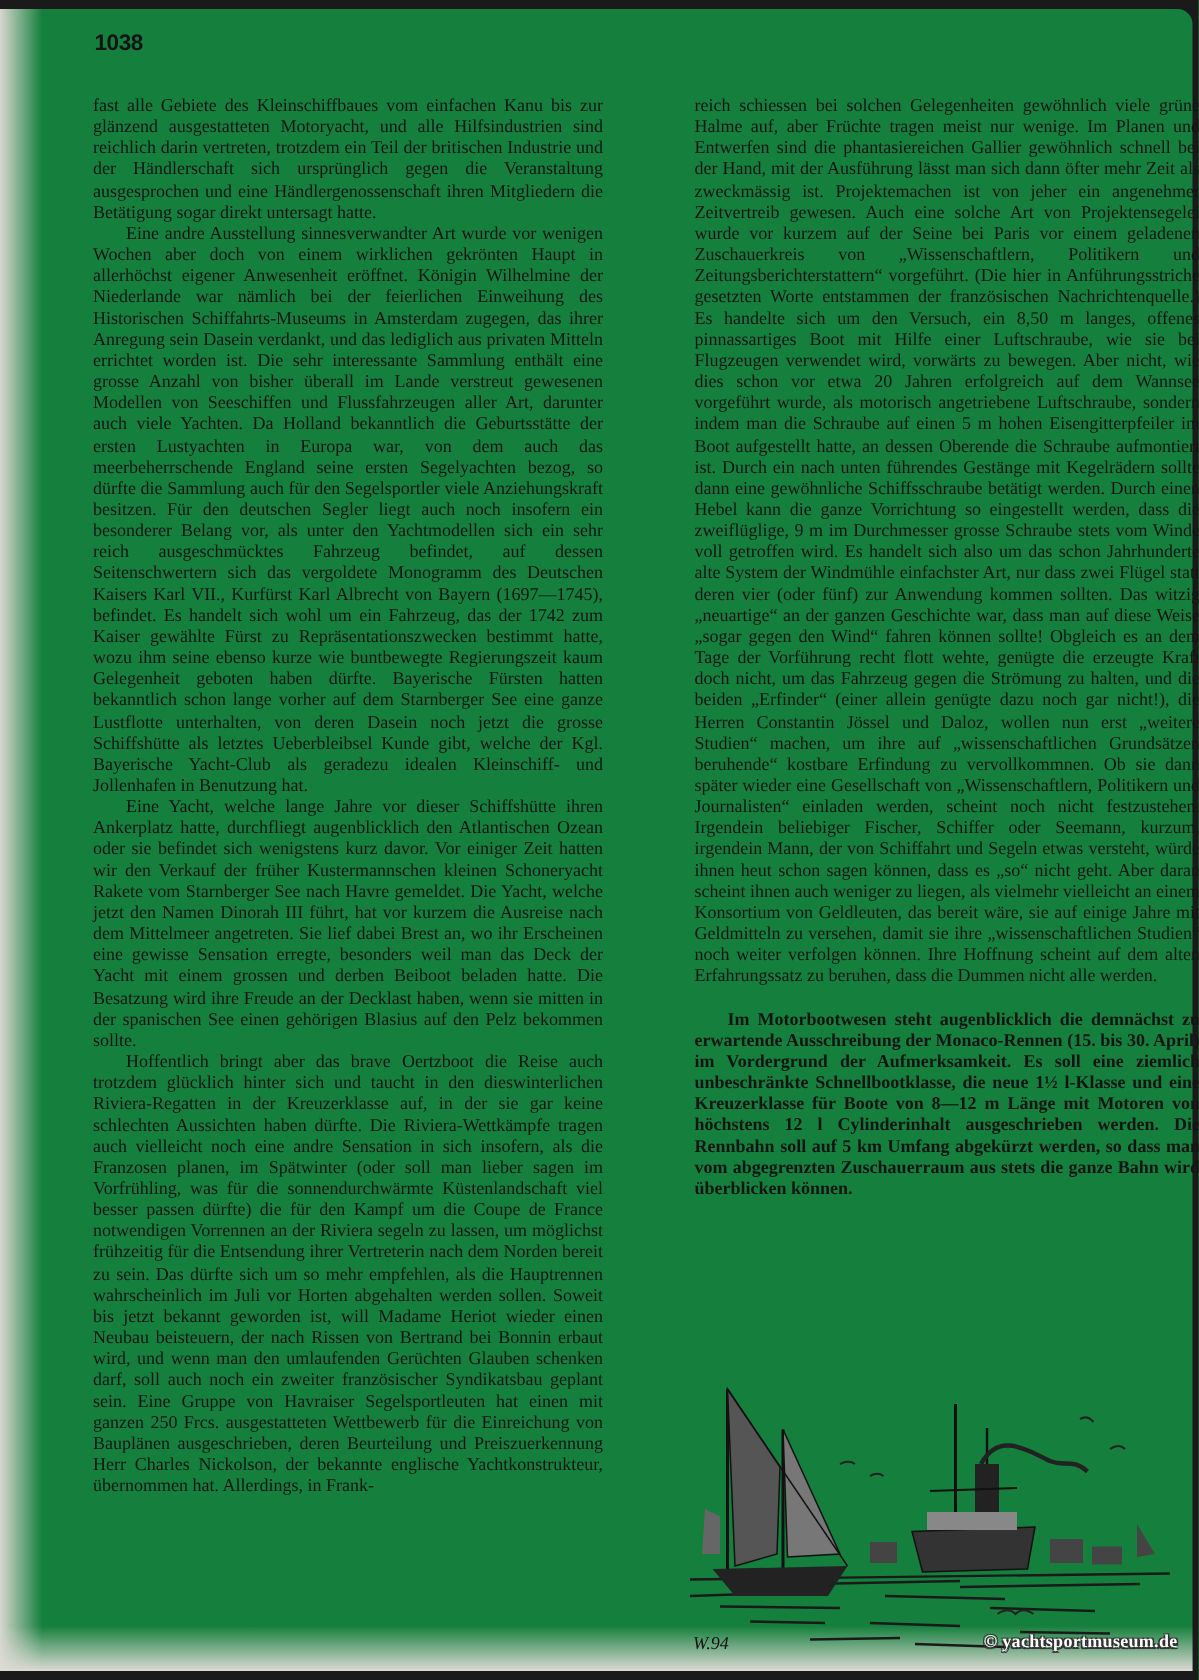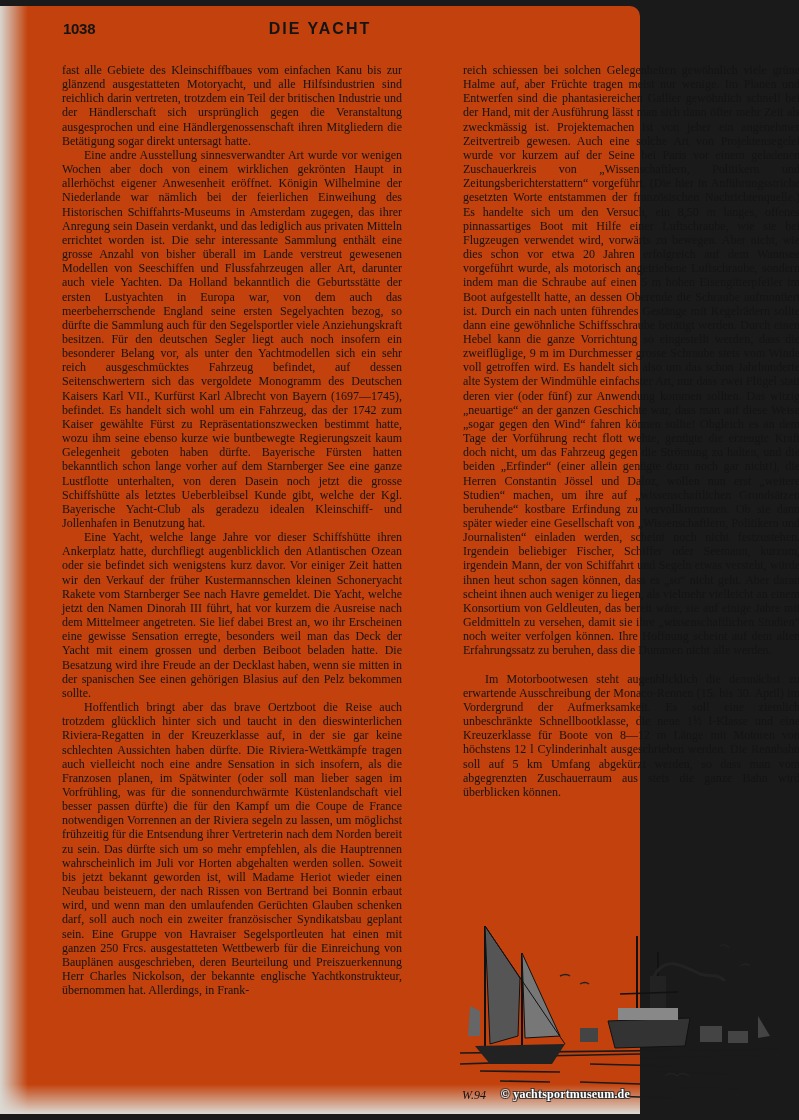--- a/index.html
+++ b/index.html
@@ -11,8 +11,8 @@
       color: #141414;
     }
     .page {
-      position: absolute; left: 0; top: 6px; width: 640px; height: 1108px;
-      background: #c2410c;
+      position: absolute; left: 0; top: 6px; width: 795px; height: 1108px;
+      background: #15803d;
       border-top-right-radius: 10px;
     }
     .left-shadow {

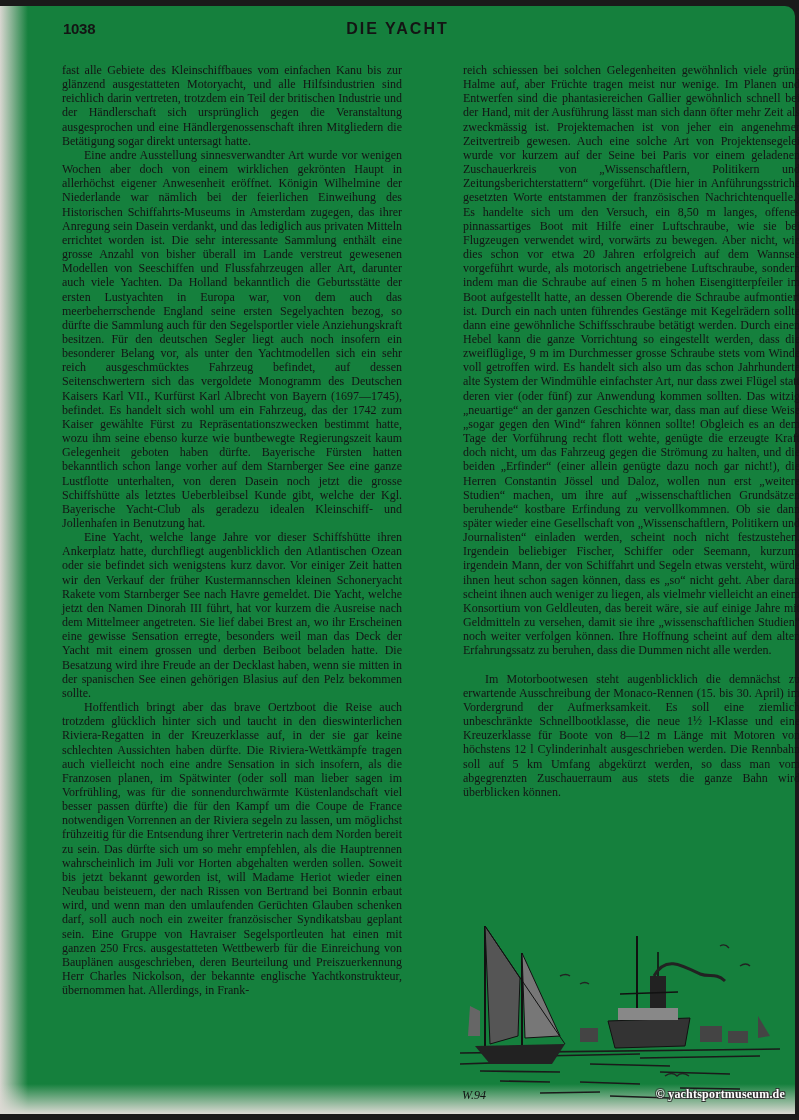--- a/index.html
+++ b/index.html
@@ -62,7 +62,6 @@
   <div class="bottom-shadow"></div>
 
   <div class="page-number">1038</div>
-  <div class="running-head">DIE YACHT</div>
 
   <div class="column col-left">
     <p>fast alle Gebiete des Kleinschiffbaues vom einfachen Kanu bis zur glänzend ausgestatteten Motoryacht, und alle Hilfsindustrien sind reichlich darin vertreten, trotzdem ein Teil der britischen Industrie und der Händlerschaft sich ursprünglich gegen die Veranstaltung ausgesprochen und eine Händlergenossenschaft ihren Mitgliedern die Betätigung sogar direkt untersagt hatte.</p>

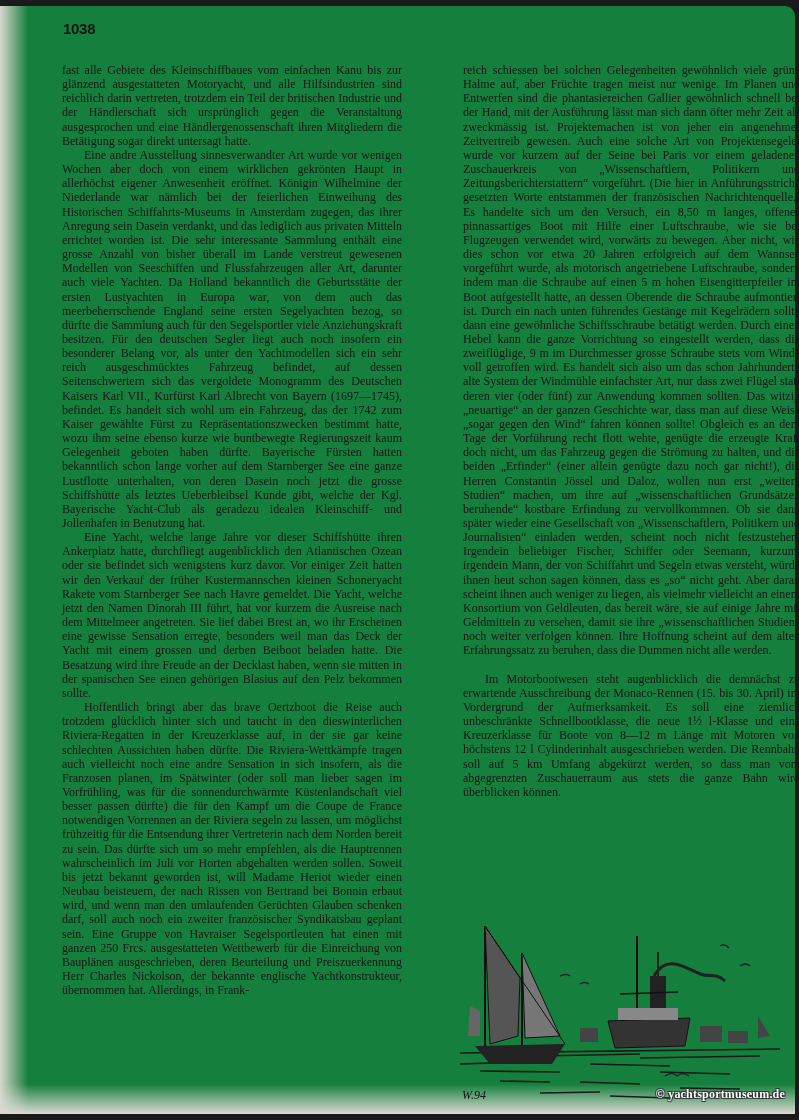--- a/index.html
+++ b/index.html
@@ -42,7 +42,7 @@
     .col-right { left: 463px; width: 337px; }
     .column p { margin: 0; }
     .column p.indent { text-indent: 22px; }
-    .column p.gap { margin-top: 14px; }
+    .column p.gap { margin-top: 14px; font-weight: bold; }
     .illustration {
       position: absolute; left: 440px; top: 880px; width: 340px; height: 225px;
     }

